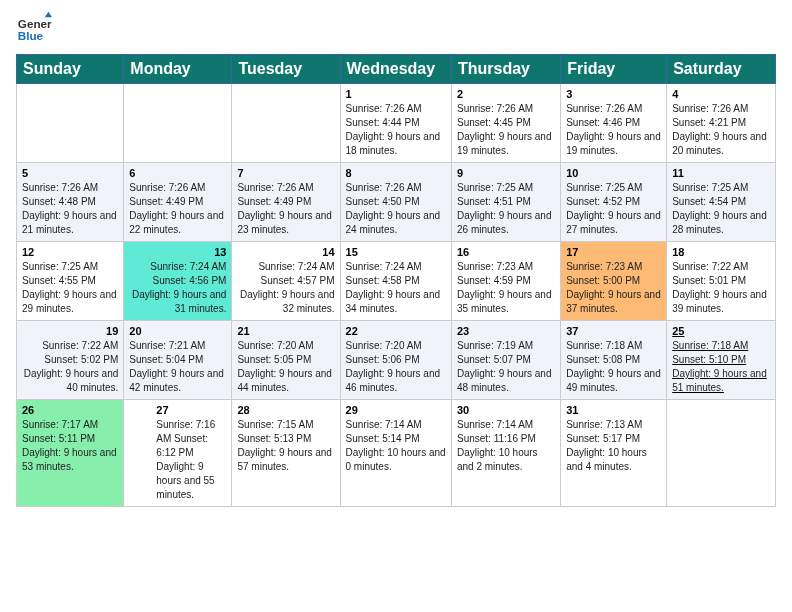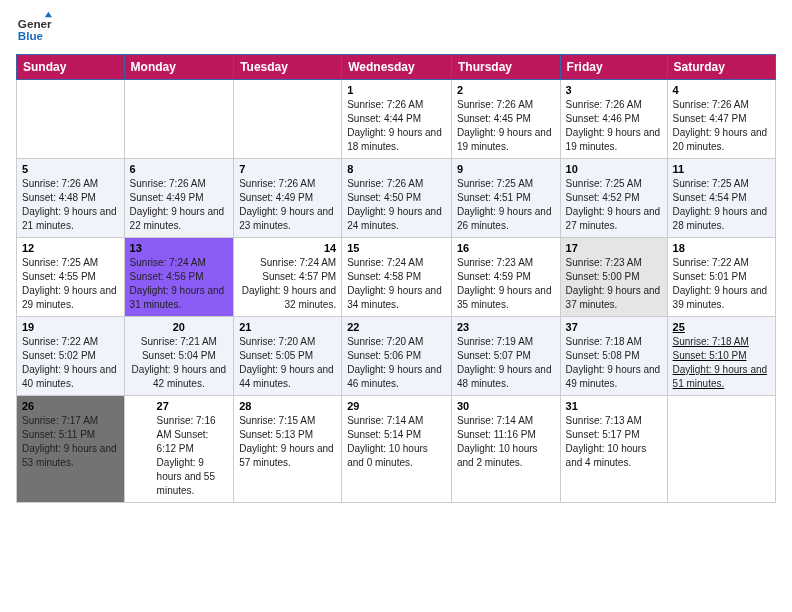--- a/index.html
+++ b/index.html
@@ -61,9 +61,9 @@
       border: 1px solid #bbb;
     }
     .calendar th {
-      background: #be185d;
+      background: #0f766e;
       color: #fff;
-      font-size: 12px;
+      font-size: 16px;
       font-weight: bold;
       text-align: left;
       padding: 5px 6px;

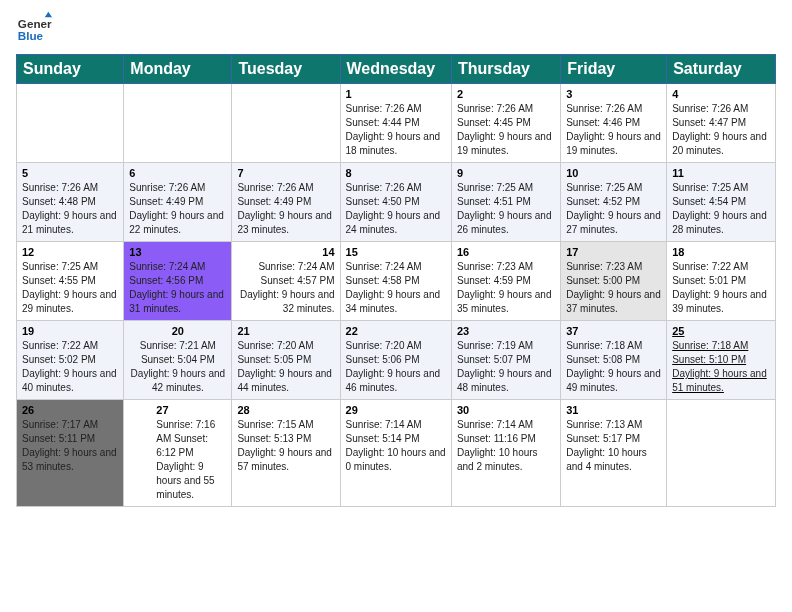--- a/index.html
+++ b/index.html
@@ -162,7 +162,7 @@
           <td style="background: rgb(255, 255, 255);">
             <span class="day-num">4</span>
             <div class="day-info">Sunrise: 7:26 AM
-Sunset: 4:47 PM
+Sunset: 4:21 PM
 Daylight: 9 hours
 and 20 minutes.</div>
           </td>

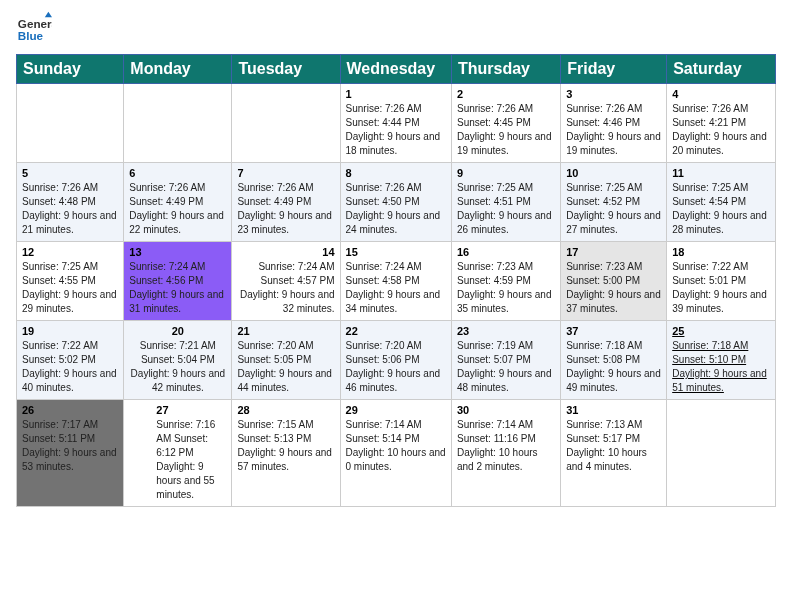--- a/index.html
+++ b/index.html
@@ -226,7 +226,7 @@
 Daylight: 9 hours
 and 29 minutes.</div>
           </td>
-          <td style="background: #8b5cf6;">
+          <td style="background: #5eead4; text-align: right;">
             <span class="day-num">13</span>
             <div class="day-info">Sunrise: 7:24 AM
 Sunset: 4:56 PM

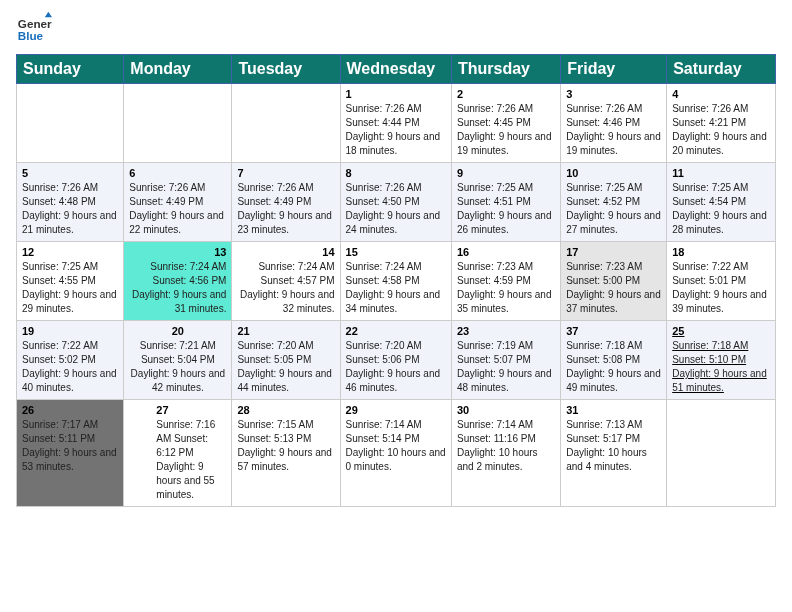--- a/index.html
+++ b/index.html
@@ -254,7 +254,7 @@
 Daylight: 9 hours
 and 35 minutes.</div>
           </td>
-          <td style="background: #e5e5e5;">
+          <td style="background: #fdba74;">
             <span class="day-num">17</span>
             <div class="day-info">Sunrise: 7:23 AM
 Sunset: 5:00 PM

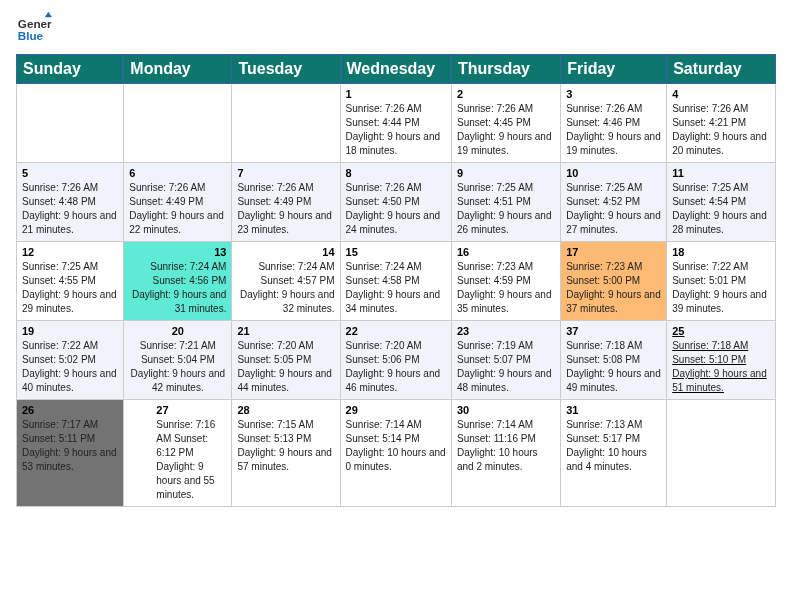--- a/index.html
+++ b/index.html
@@ -270,7 +270,7 @@
           </td>
         </tr>
         <tr>
-          <td style="background: rgb(240, 244, 250);">
+          <td style="background: rgb(240, 244, 250); text-align: right;">
             <span class="day-num">19</span>
             <div class="day-info">Sunrise: 7:22 AM
 Sunset: 5:02 PM

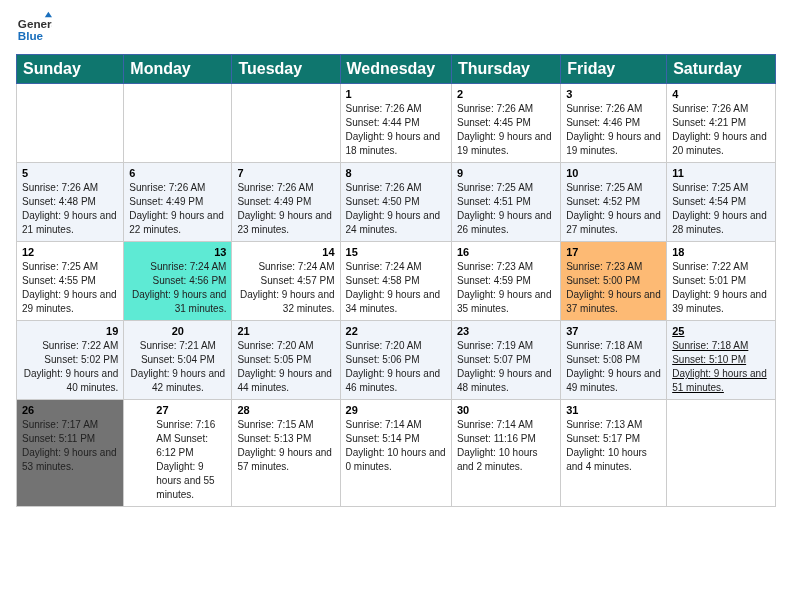--- a/index.html
+++ b/index.html
@@ -277,7 +277,7 @@
 Daylight: 9 hours
 and 40 minutes.</div>
           </td>
-          <td style="background: rgb(240, 244, 250); text-align: center;">
+          <td style="background: rgb(240, 244, 250);">
             <span class="day-num">20</span>
             <div class="day-info">Sunrise: 7:21 AM
 Sunset: 5:04 PM

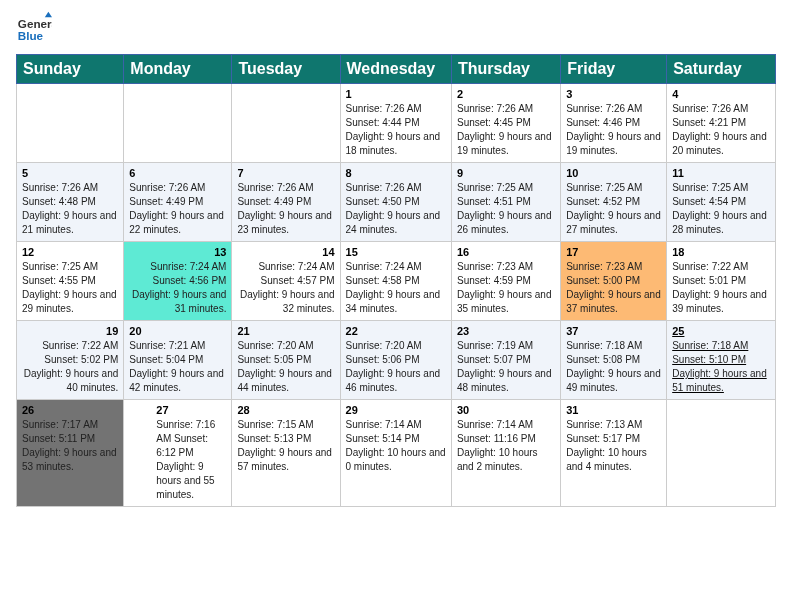--- a/index.html
+++ b/index.html
@@ -321,7 +321,7 @@
           </td>
         </tr>
         <tr>
-          <td style="background: #737373;">
+          <td style="background: #86efac;">
             <span class="day-num">26</span>
             <div class="day-info">Sunrise: 7:17 AM
 Sunset: 5:11 PM

